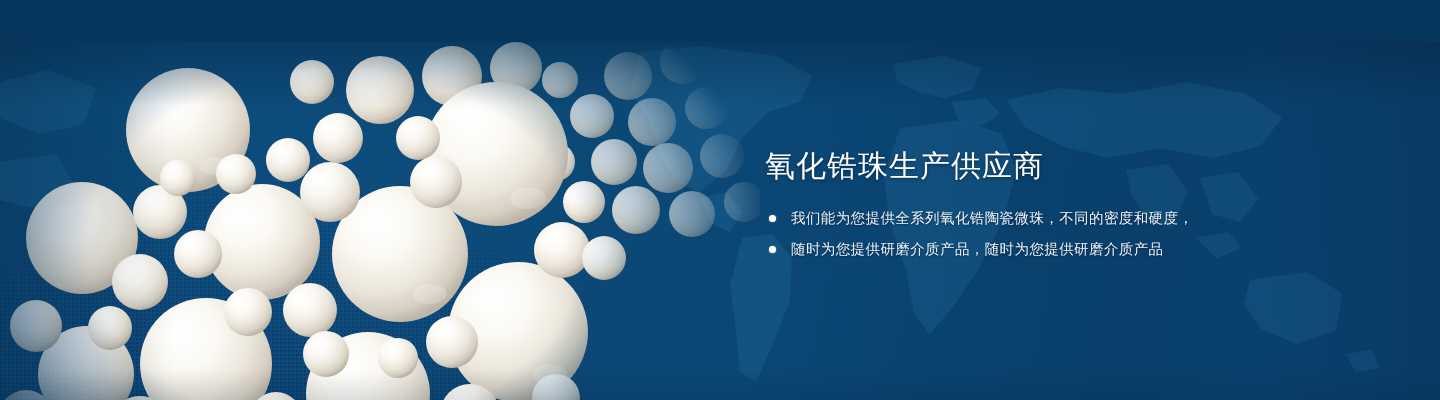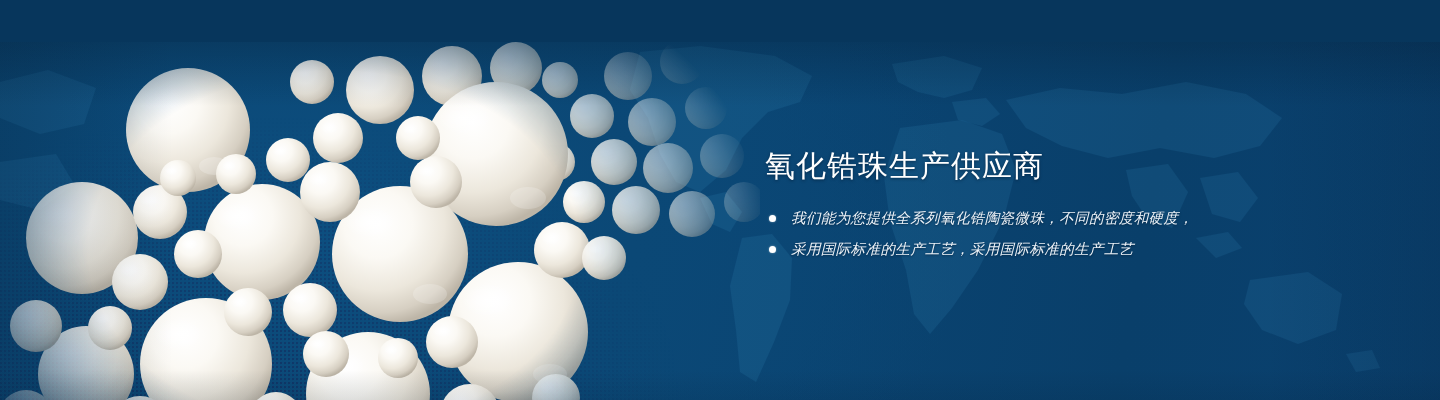--- a/index.html
+++ b/index.html
@@ -126,7 +126,7 @@
     box-shadow: 0 0 2px rgba(255,255,255,0.5);
   }
 
-  .bullet-line { display: block; font-style: italic; }
+  .bullet-line { display: block; }
 </style>
 </head>
 <body>

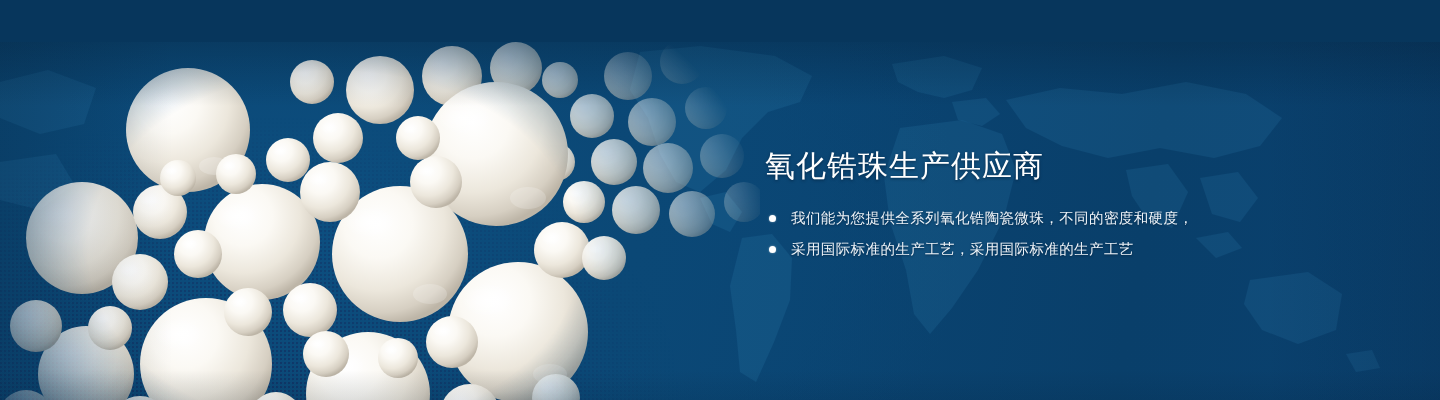--- a/index.html
+++ b/index.html
@@ -326,7 +326,7 @@
 
       <li class="bullet-item">
         <span class="bullet-dot"></span>
-        <span class="bullet-line">采用国际标准的生产工艺，采用国际标准的生产工艺</span>
+        <span class="bullet-line">随时为您提供研磨介质产品，随时为您提供研磨介质产品</span>
       </li>
 
     </ul>

